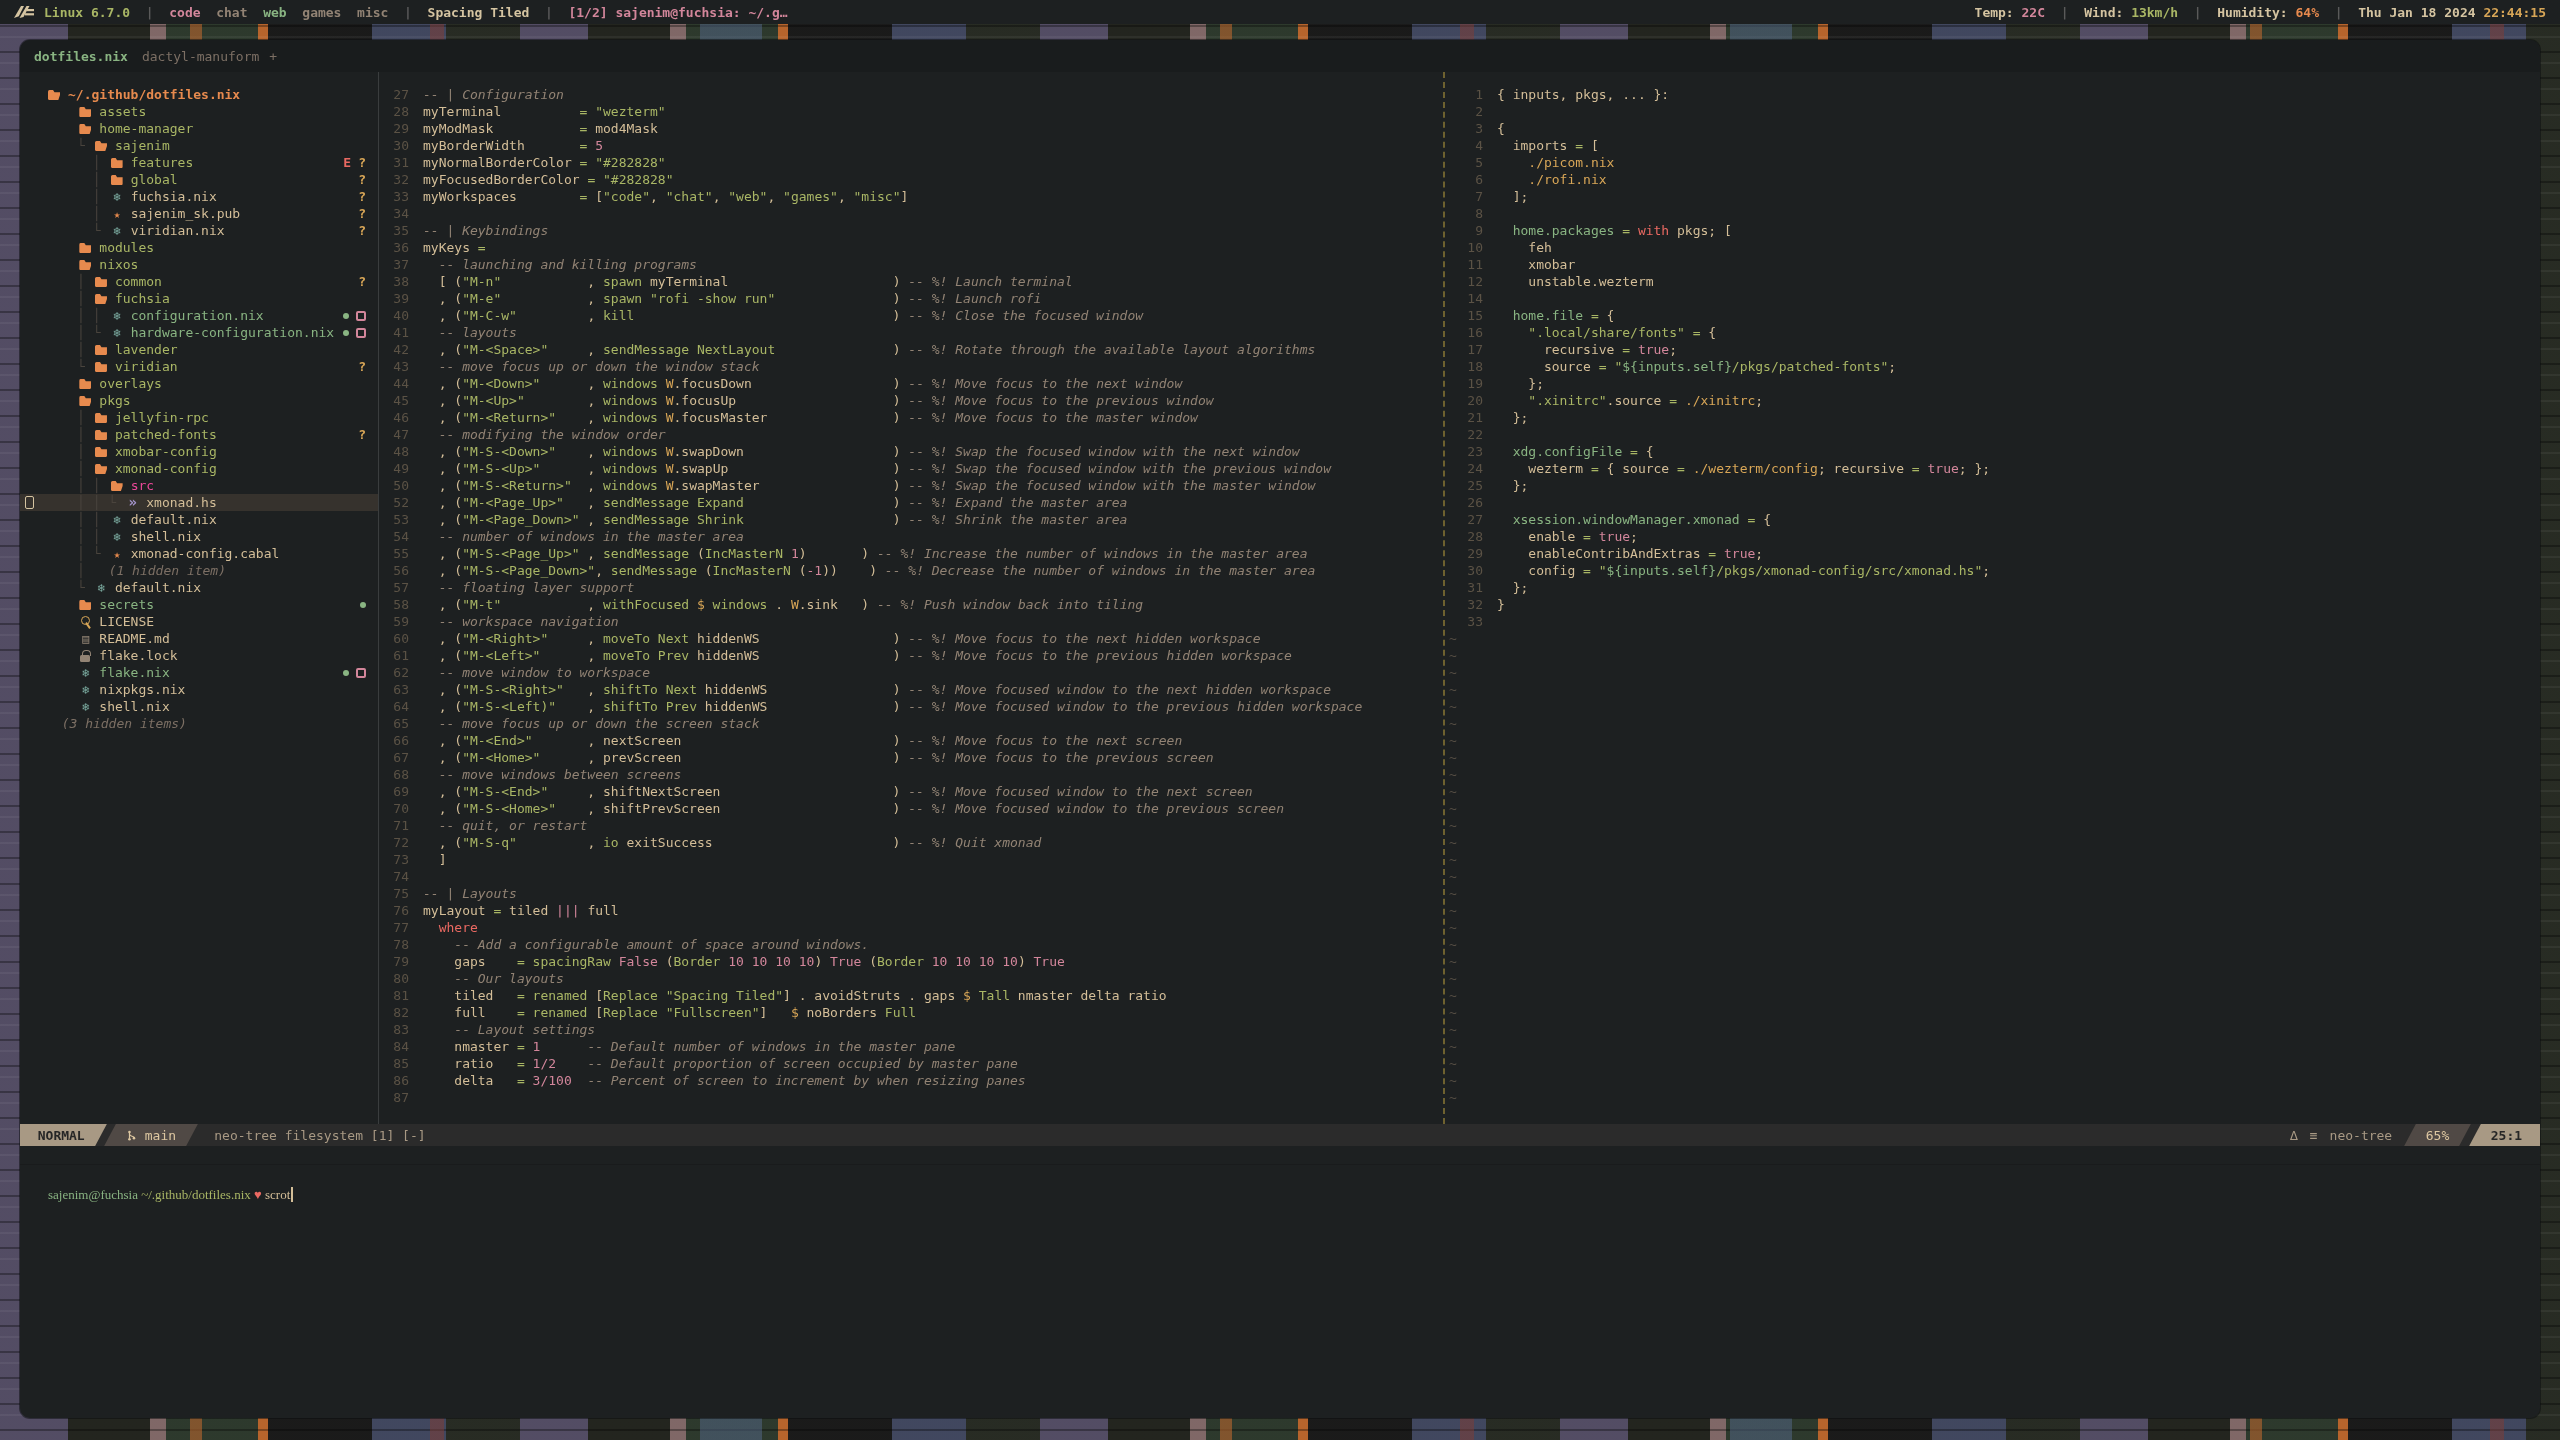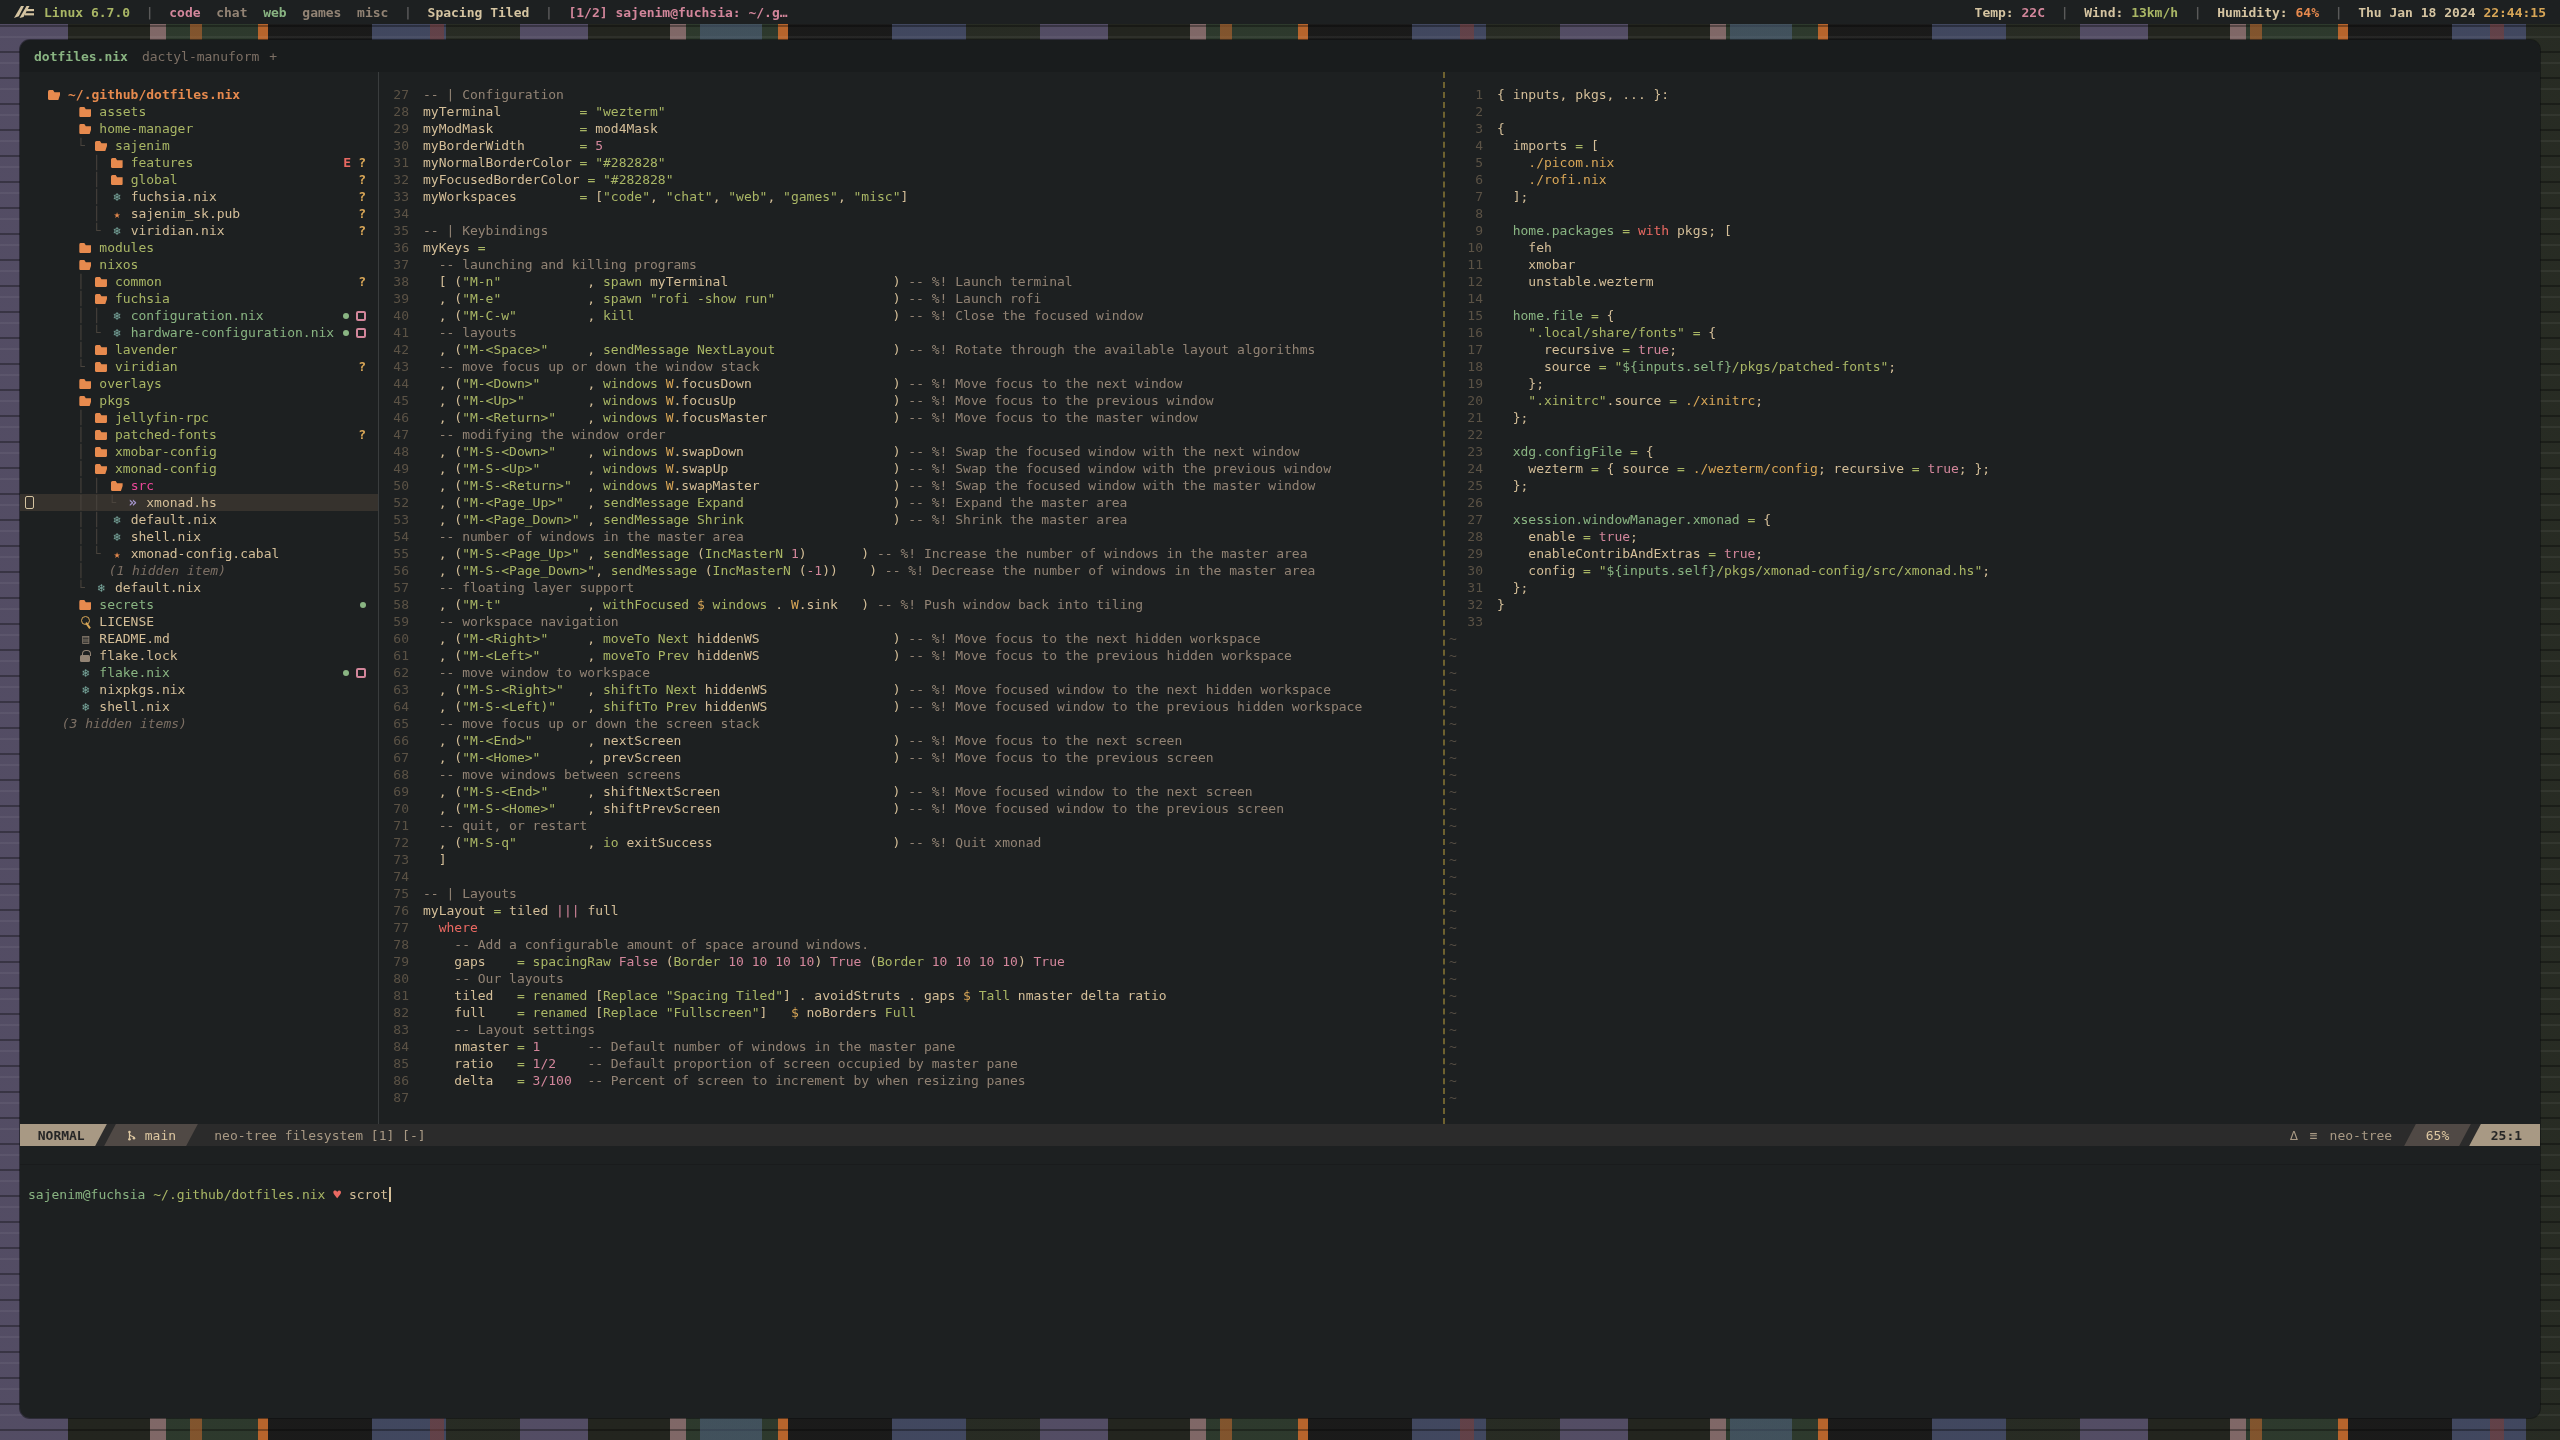--- a/index.html
+++ b/index.html
@@ -36,7 +36,7 @@
   .cl .ln{display:inline-block;width:30px;text-align:right;margin-right:14px;color:#5b5245;}
   .editor.right .cl .ln{width:38px;}
   .cl.tilde{padding-left:4px;color:#534c42;}
-  .c-f{color:#d4be98;} .c-c{color:#928374;} .c-g{color:#a9b665;}
+  .c-f{color:#d4be98;} .c-c{color:#928374;font-style:italic;} .c-g{color:#a9b665;}
   .c-n{color:#d3869b;} .c-k{color:#ea6962;} .c-y{color:#d8a657;} .c-t{color:#89b482;}
   
   .trow{position:relative;height:17px;line-height:17px;display:flex;align-items:center;

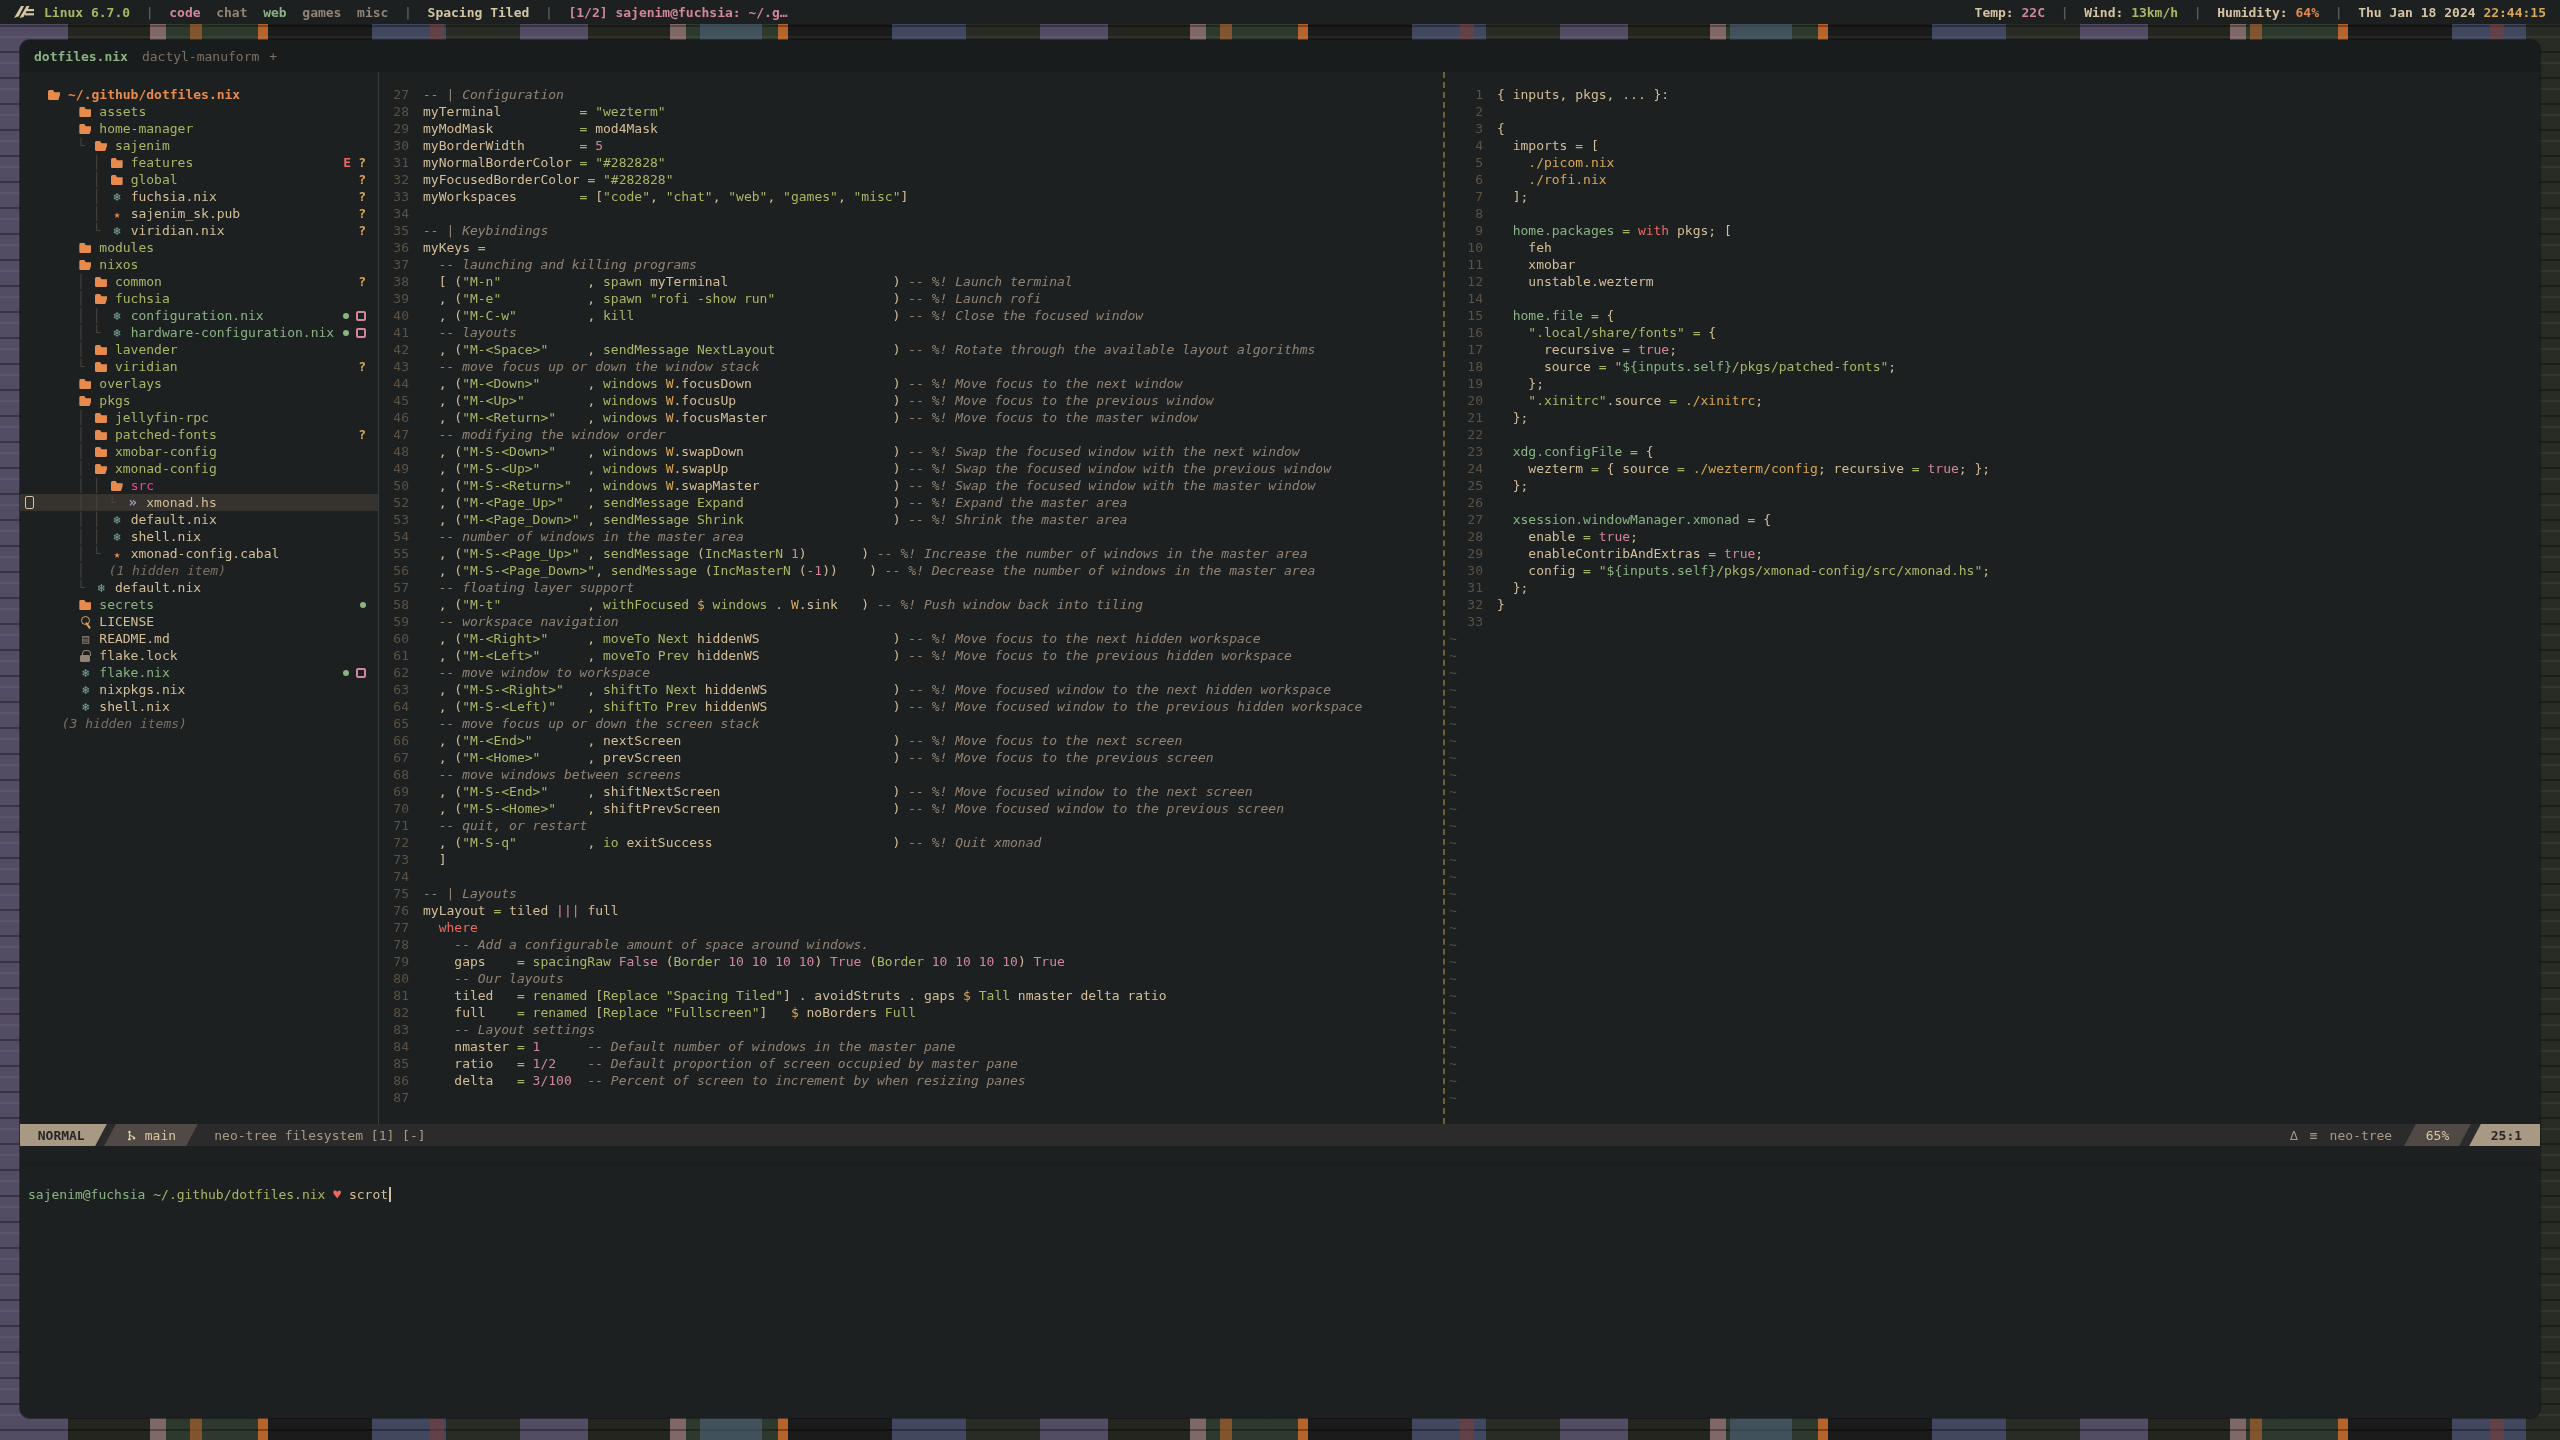--- a/index.html
+++ b/index.html
@@ -75,7 +75,7 @@
   .cmdline{position:absolute;top:1106px;left:0;right:0;height:18px;}
   
   .pane-shell{position:absolute;top:1124px;bottom:0;left:0;right:0;border-top:1px solid #191b1c;}
-  .prompt{padding:22px 0 0 8px;font-size:13px;white-space:pre;}
+  .prompt{padding:22px 0 0 28px;font-size:13px;white-space:pre;font-family:Liberation Serif, serif;}
   .p-user{color:#89b482;} .p-cwd{color:#a9b665;} .p-sym{color:#ea6962;} .p-cmd{color:#d4be98;}
   .cursor{display:inline-block;width:2px;height:15px;background:#d4be98;vertical-align:text-bottom;margin-left:1px;}
 </style>

